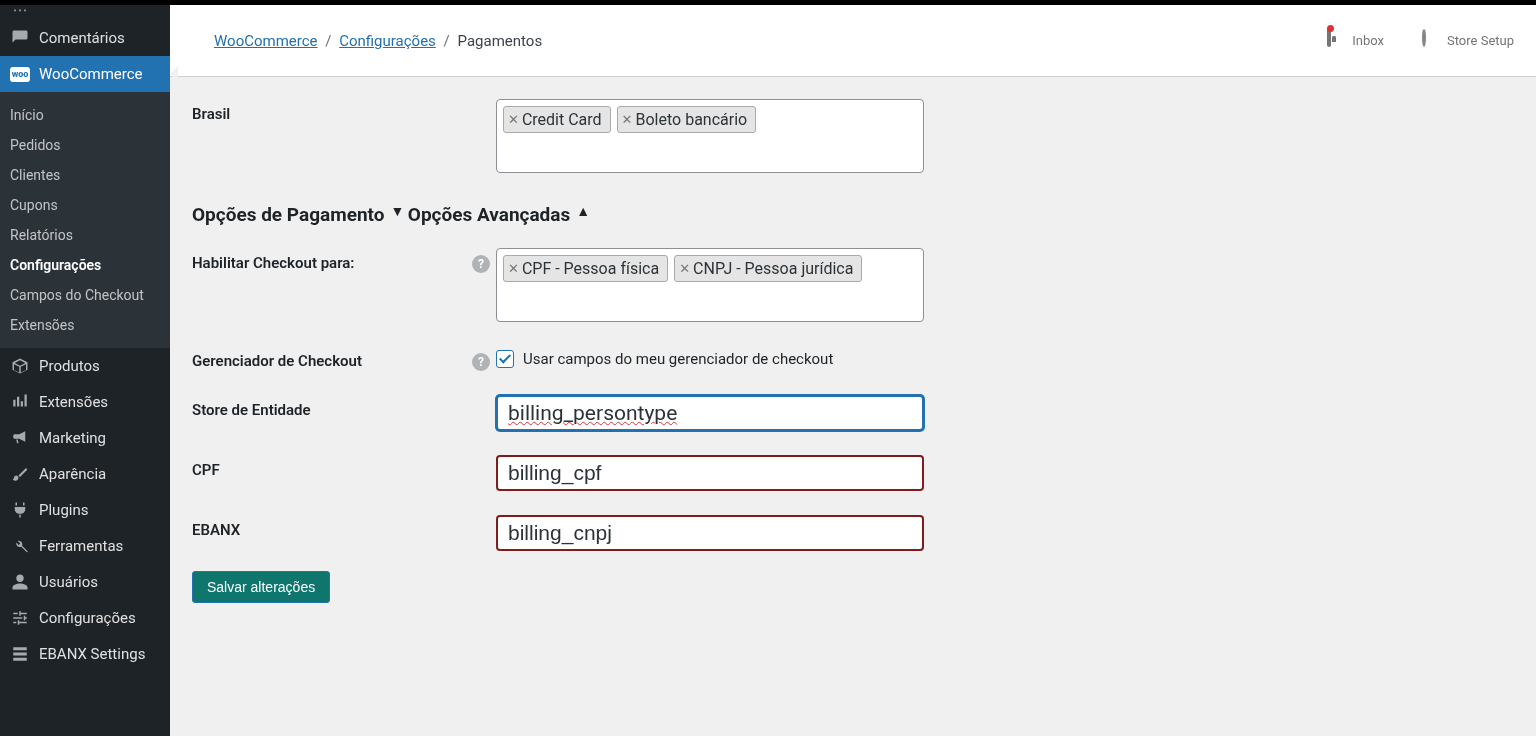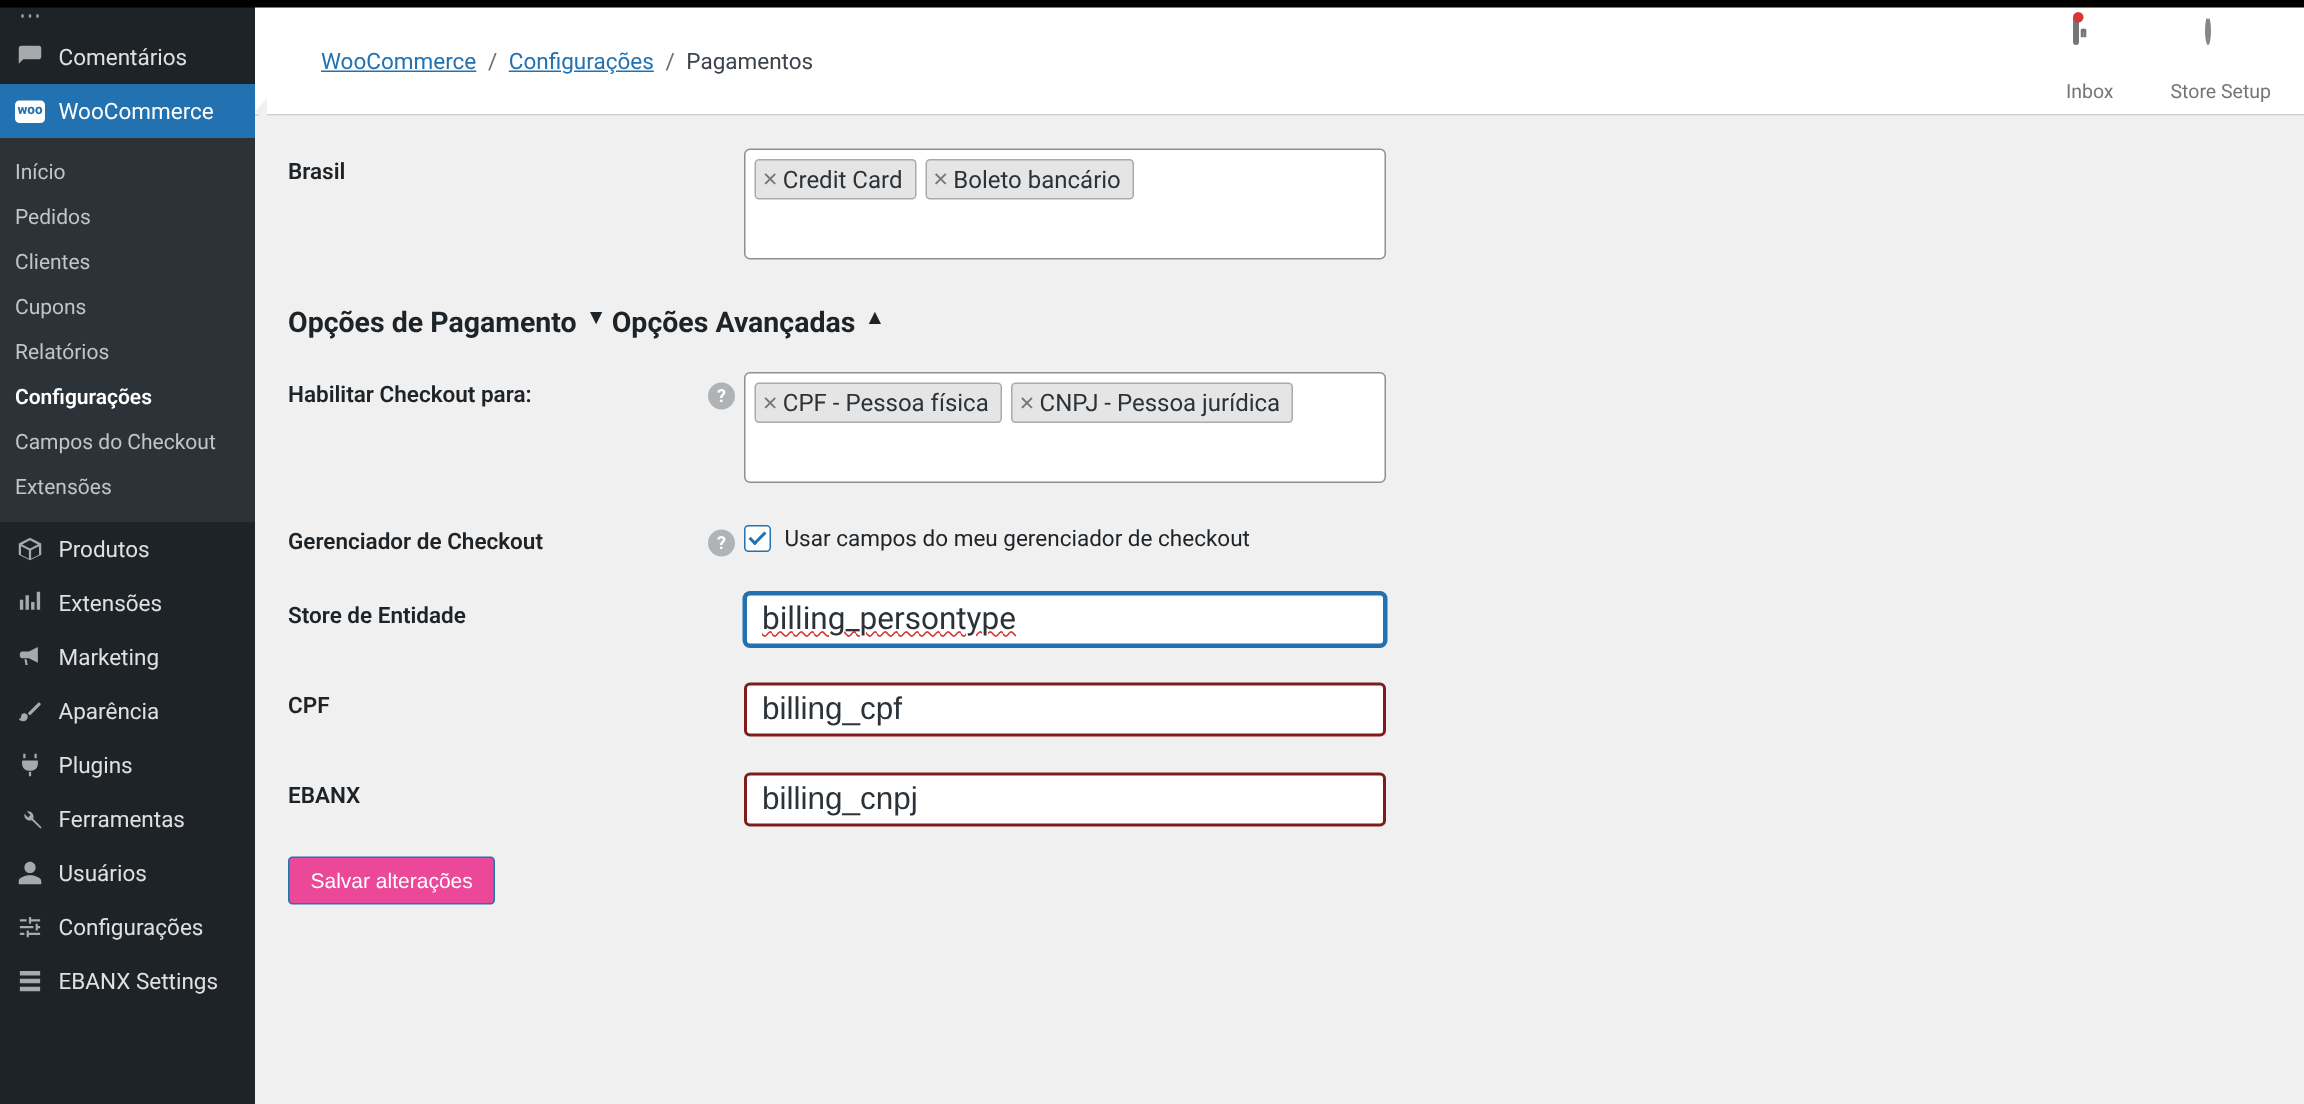--- a/index.html
+++ b/index.html
@@ -73,7 +73,7 @@
   .breadcrumbs a { color: #2271b1; text-decoration: underline; }
   .breadcrumbs .sep { color: #707070; margin: 0 4px; }
   .header-actions { display: flex; gap: 38px; align-items: center; }
-  .hact { display: flex; flex-direction: column; align-items: center; gap: 19px; color: #757575; cursor: pointer; font-size:13px; }
+  .hact { display: flex; flex-direction: row; align-items: center; gap: 3px; color: #757575; cursor: pointer; font-size:13px; }
   .hact .ic { width: 22px; height: 22px; position: relative; }
   .inbox-ic { border: 2px solid #757575; border-radius: 2px; position: relative; width:20px; height:16px; margin-top:3px;}
   .inbox-ic::before{ content:""; position:absolute; left:3px; right:3px; bottom:3px; top:6px; border:2px solid #757575; border-bottom:none; border-radius: 2px 2px 0 0;}

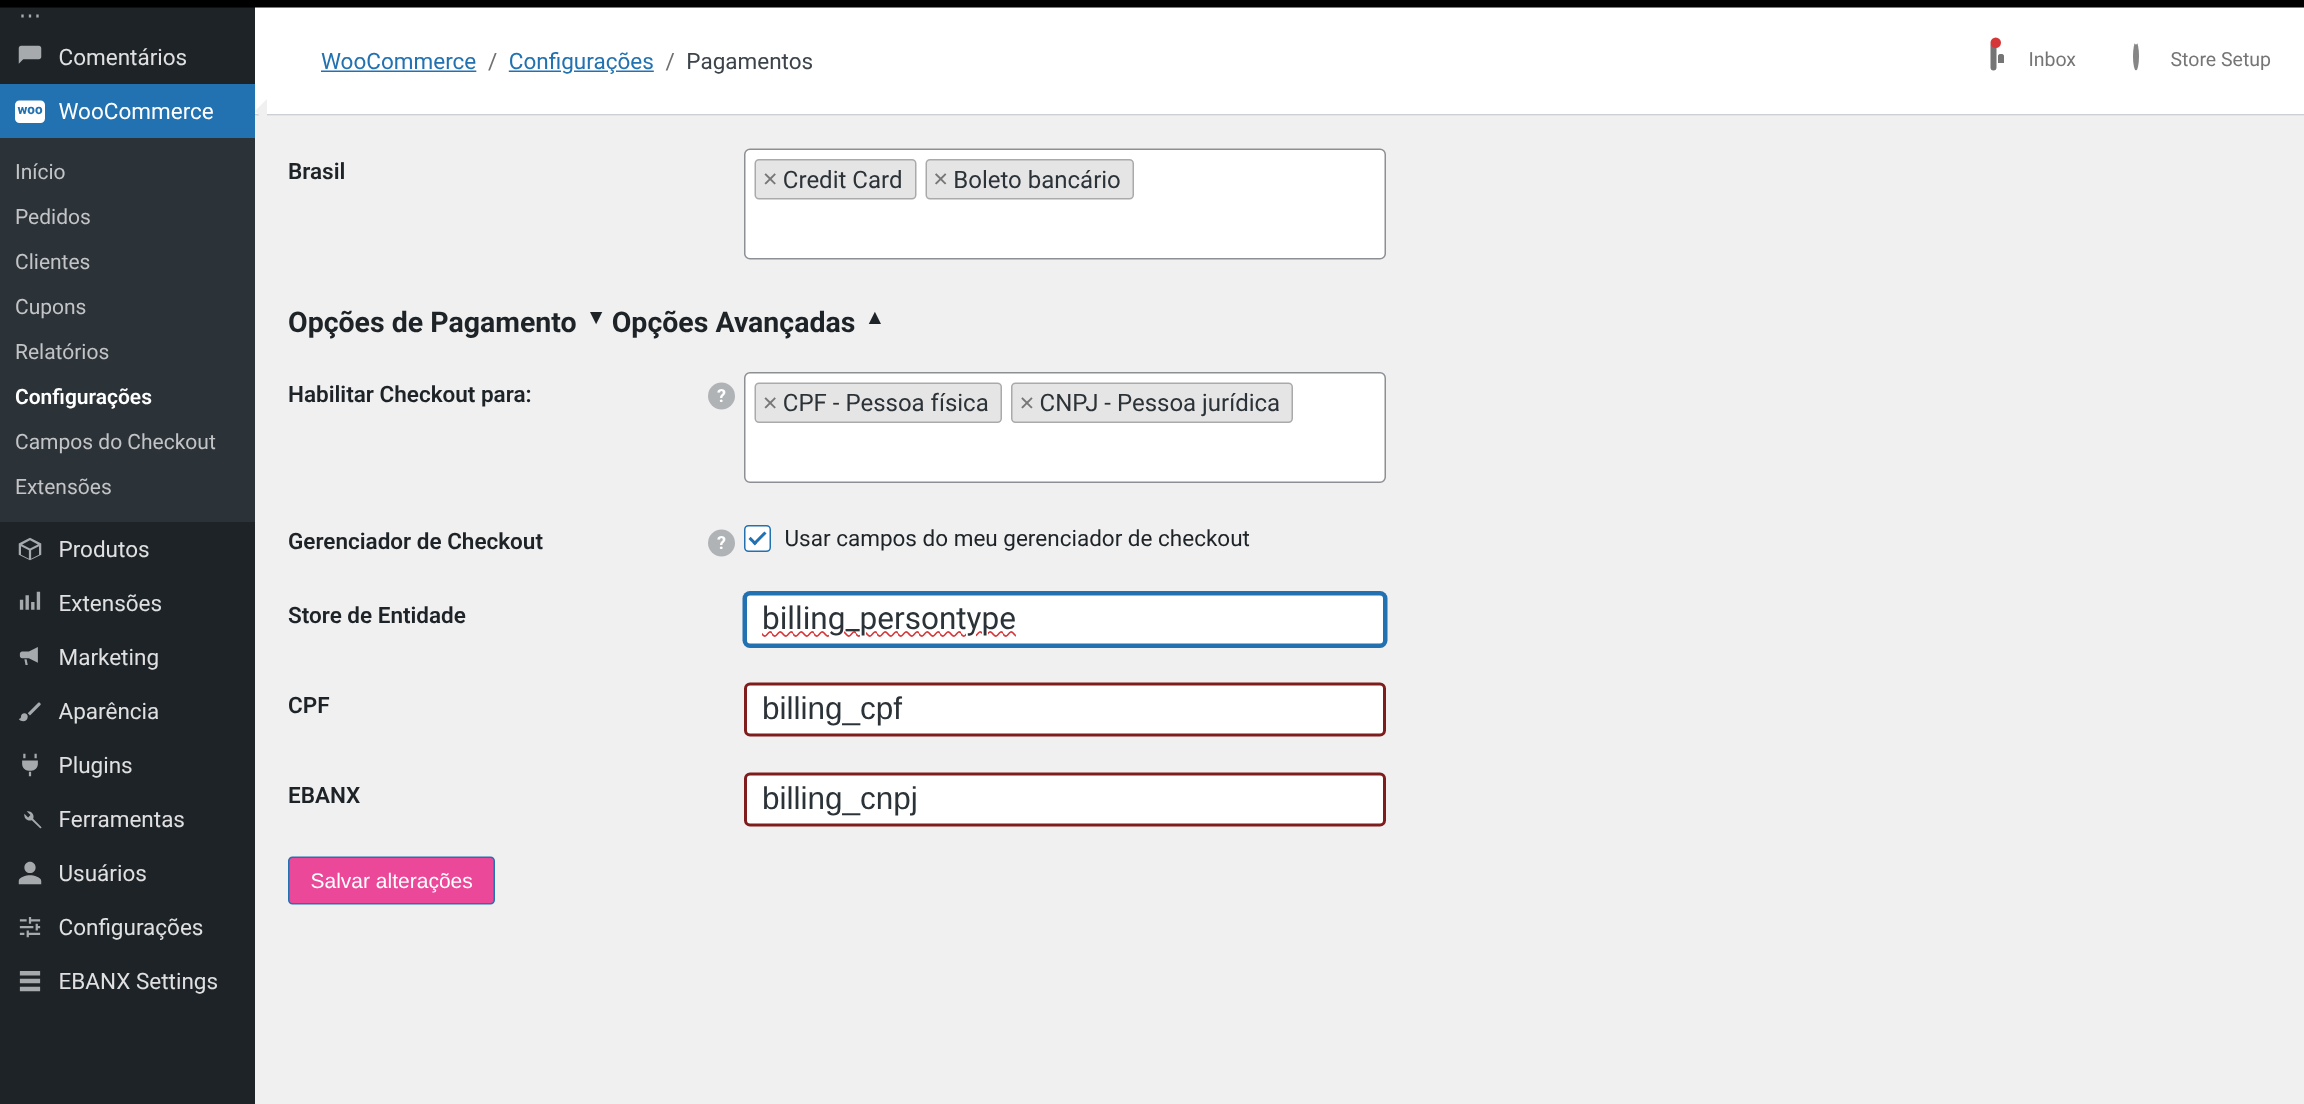--- a/index.html
+++ b/index.html
@@ -137,7 +137,7 @@
   .underline-red { text-decoration: underline; text-decoration-color: #d63638; text-decoration-style: wavy; text-decoration-thickness:1px;}
 
   .btn-primary {
-    background: #ec4899; color:#fff; border:1px solid #2271b1; border-radius:3px;
+    background: #0f766e; color:#fff; border:1px solid #2271b1; border-radius:3px;
     padding: 7px 14px; font-size:14px; font-weight: 500; cursor:pointer;
   }
 </style>

